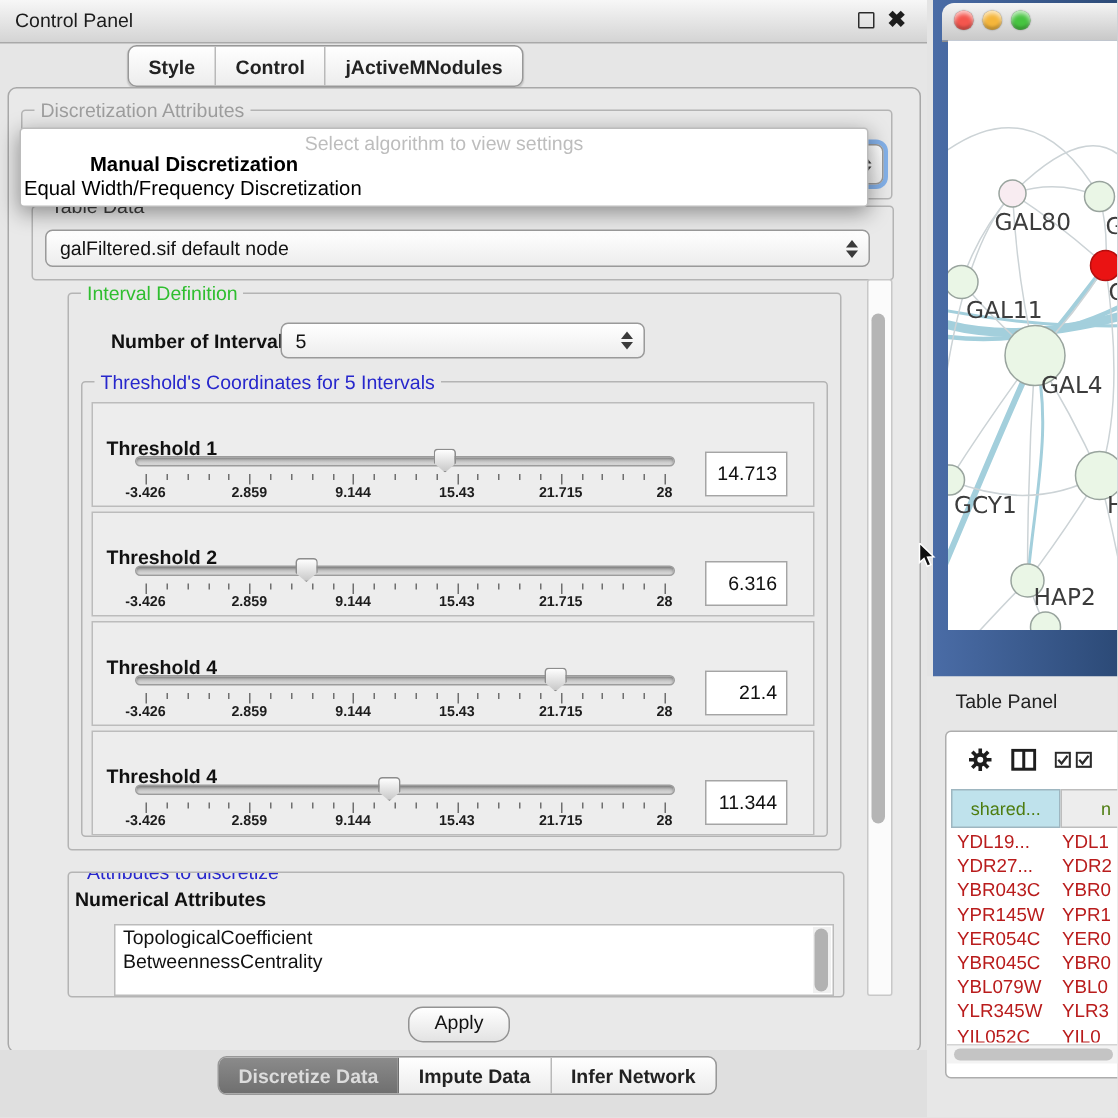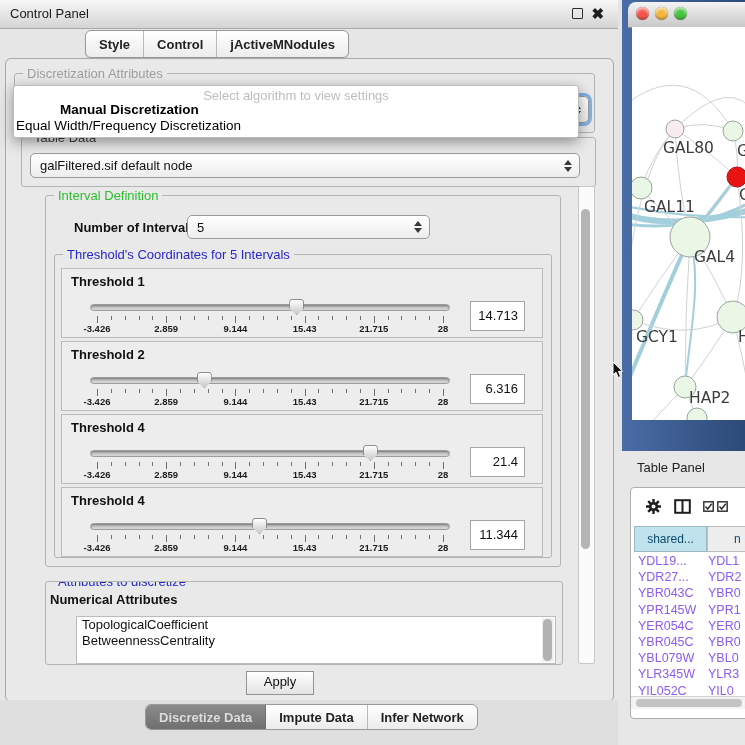--- a/index.html
+++ b/index.html
@@ -43,7 +43,7 @@
   .numrow-label{position:absolute;left:28px;top:24px;font-size:13px;font-weight:bold;color:#111;}
   
   .tpanel{position:relative;width:482px;height:70px;background:#ededed;border:1px solid #bcbcbc;margin:0 0 3px 0;box-sizing:border-box;}
-  .tpanel .tlabel{position:absolute;left:9px;top:5px;font-size:13px;font-weight:bold;color:#111;}
+  .tpanel .tlabel{position:absolute;left:9px;top:22px;font-size:13px;font-weight:bold;color:#111;}
   .sliderarea{position:absolute;left:28px;top:30px;width:360px;height:36px;}
   .track{position:absolute;left:0;top:5px;width:360px;height:7px;border-radius:4px;background:linear-gradient(#aeaeae,#dddddd);border:1px solid #9c9c9c;box-shadow:inset 0 1px 2px rgba(0,0,0,.3);box-sizing:border-box;}
   .thumb-sl{position:absolute;top:0px;width:15px;height:16px;background:linear-gradient(#fefefe,#c9c9c9);border:1px solid #8d8d8d;box-sizing:border-box;clip-path:polygon(0 0,100% 0,100% 60%,50% 100%,0 60%);border-radius:3px 3px 0 0;}

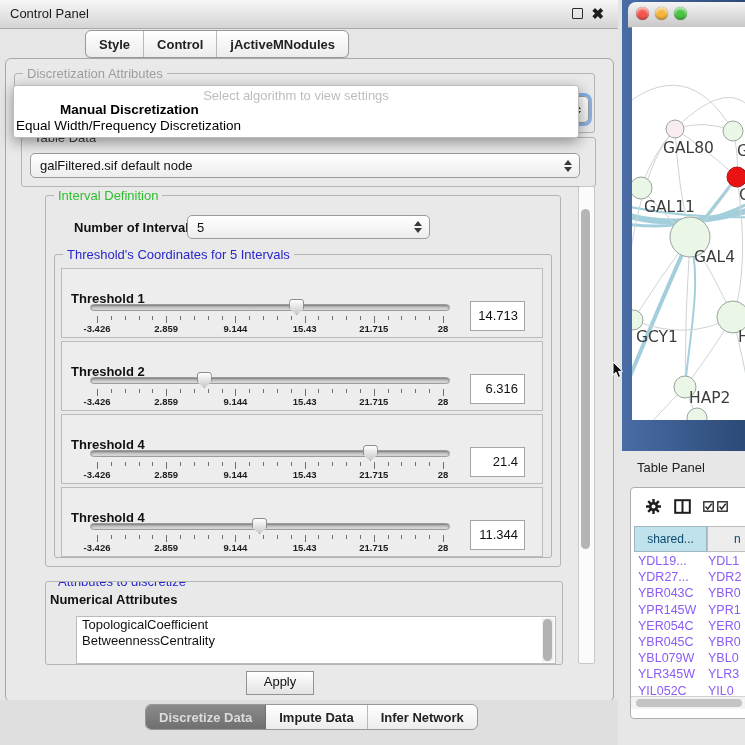--- a/index.html
+++ b/index.html
@@ -69,7 +69,7 @@
   .tp-box{position:absolute;left:12px;top:36px;width:115px;height:230px;background:#fff;border:1px solid #adadad;border-radius:4px 0 0 4px;overflow:hidden;}
   .tp-toolbar{position:absolute;left:0;top:0;width:100%;height:36px;display:flex;align-items:center;gap:12px;padding-left:14px;}
   .tp-header{position:absolute;left:3px;top:38px;display:flex;}
-  .tp-hcell{box-sizing:border-box;border:1px solid #9eb6c0;font-size:12px;color:#0c4a6e;text-align:center;line-height:24px;height:26px;overflow:hidden;white-space:nowrap;}
+  .tp-hcell{box-sizing:border-box;border:1px solid #9eb6c0;font-size:12px;color:#4d7c0f;text-align:center;line-height:24px;height:26px;overflow:hidden;white-space:nowrap;}
   .tp-hcell.c1{width:73px;background:#bfe2ec;}
   .tp-hcell.c2{width:40px;background:#ededed;border-color:#bdbdbd;text-align:left;padding-left:26px;}
   .tp-rows{position:absolute;left:3px;top:66px;width:112px;height:141px;overflow:hidden;}

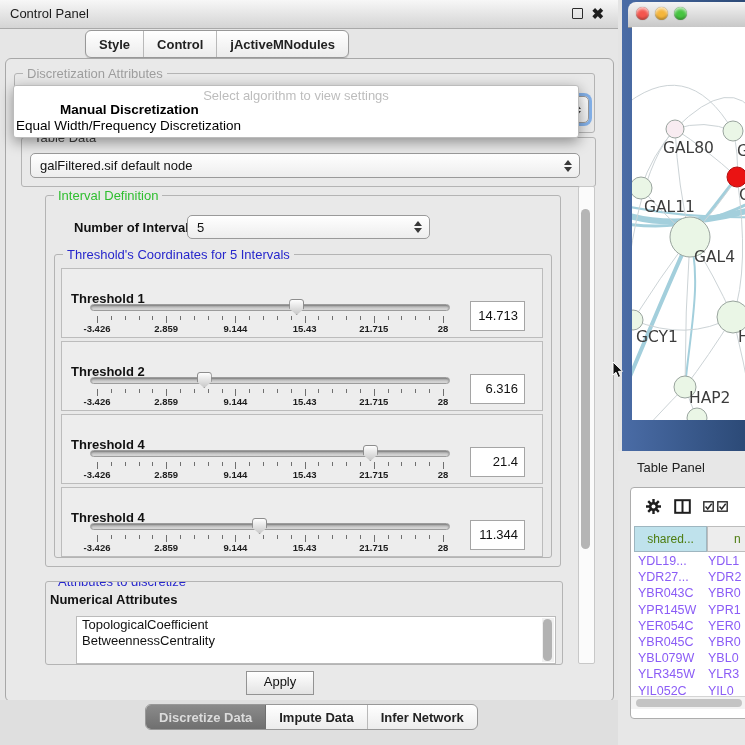--- a/index.html
+++ b/index.html
@@ -73,7 +73,7 @@
   .tp-hcell.c1{width:73px;background:#bfe2ec;}
   .tp-hcell.c2{width:40px;background:#ededed;border-color:#bdbdbd;text-align:left;padding-left:26px;}
   .tp-rows{position:absolute;left:3px;top:66px;width:112px;height:141px;overflow:hidden;}
-  .tp-row{display:flex;height:16.2px;font-size:12.5px;color:#8b5cf6;}
+  .tp-row{display:flex;height:16.2px;font-size:12.5px;color:#b91c1c;}
   .tp-row span{display:block;white-space:nowrap;overflow:hidden;}
   .tp-row .c1{width:70px;padding-left:4px;}
   .tp-row .c2{width:38px;}

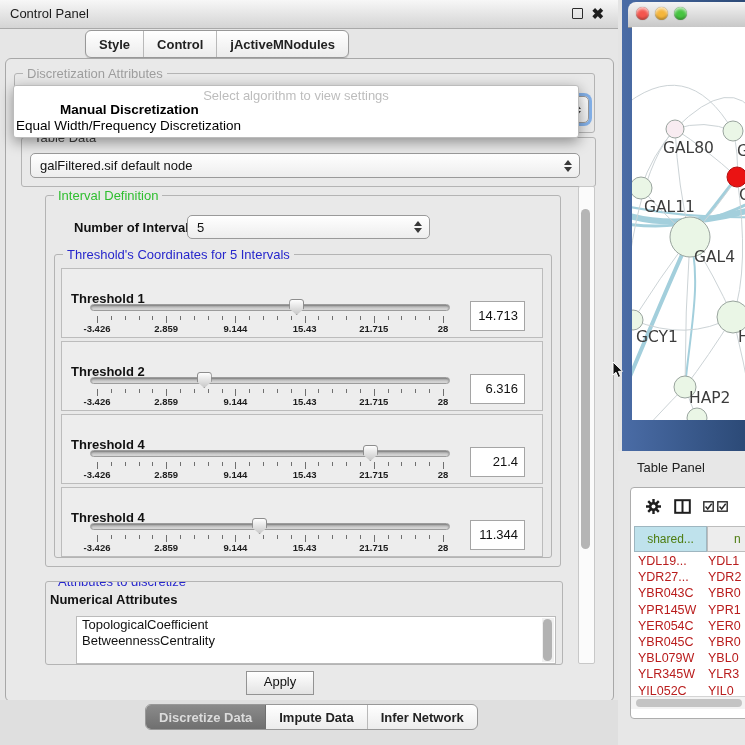--- a/index.html
+++ b/index.html
@@ -55,7 +55,7 @@
   .attrlist .ali{font-size:13px;color:#111;line-height:16px;padding-left:5px;white-space:nowrap;}
   .alscroll{position:absolute;right:1px;top:1px;width:12px;height:44px;background:#f0f0f0;}
   .alscroll i{position:absolute;left:1px;top:1px;width:9px;height:42px;background:#b2b2b2;border-radius:5px;display:block;}
-  .applybtn{position:absolute;left:240px;top:612px;width:66px;height:22px;background:linear-gradient(#ffffff,#e3e3e3);border:1px solid #939393;border-radius:0;font-size:13px;color:#111;text-align:center;line-height:20px;}
+  .applybtn{position:absolute;left:266px;top:612px;width:66px;height:22px;background:linear-gradient(#ffffff,#e3e3e3);border:1px solid #939393;border-radius:10px;font-size:13px;color:#111;text-align:center;line-height:20px;}
   .bottomstrip{position:absolute;left:0;top:700px;width:618px;height:45px;background:#dfdfdf;}
   .bottomtabs{position:absolute;left:145px;top:4px;height:24px;display:flex;background:linear-gradient(#ffffff,#ececec);border:1px solid #989898;border-radius:6px;overflow:hidden;}
   

